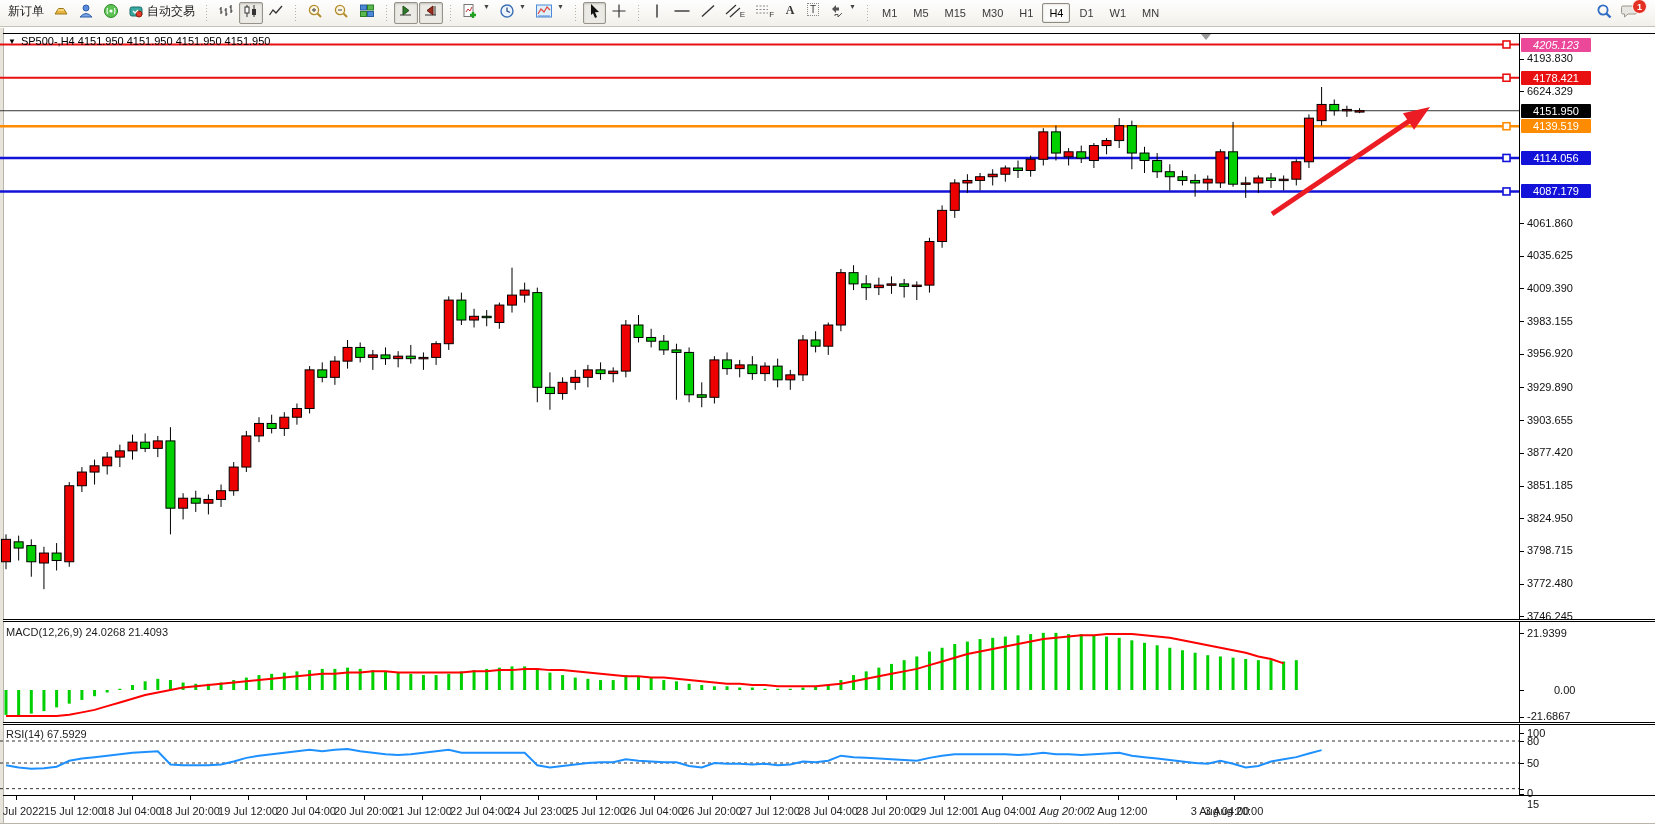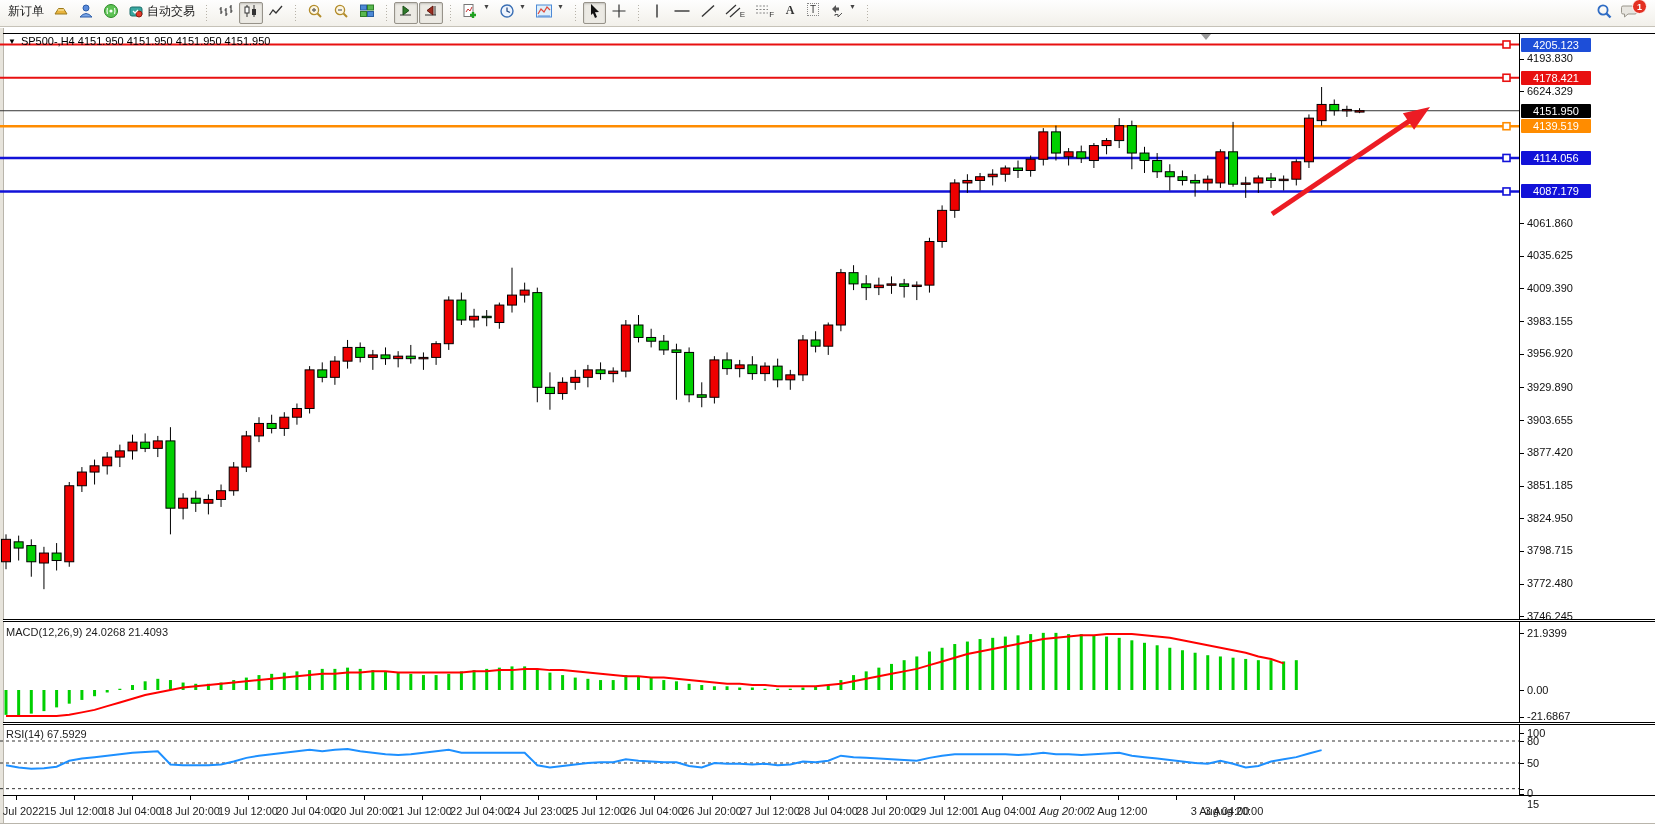--- a/index.html
+++ b/index.html
@@ -219,6 +219,17 @@
   </div>
   <div class="tb-grip"></div>
 
+  <div id="tf-box" style="display:flex;gap:2px;">
+      <div class="tf-btn">M1</div>
+      <div class="tf-btn">M5</div>
+      <div class="tf-btn">M15</div>
+      <div class="tf-btn">M30</div>
+      <div class="tf-btn">H1</div>
+      <div class="tf-btn active">H4</div>
+      <div class="tf-btn">D1</div>
+      <div class="tf-btn">W1</div>
+      <div class="tf-btn">MN</div>
+    </div>
 
   <div class="right-group">
     <div class="tb-btn">

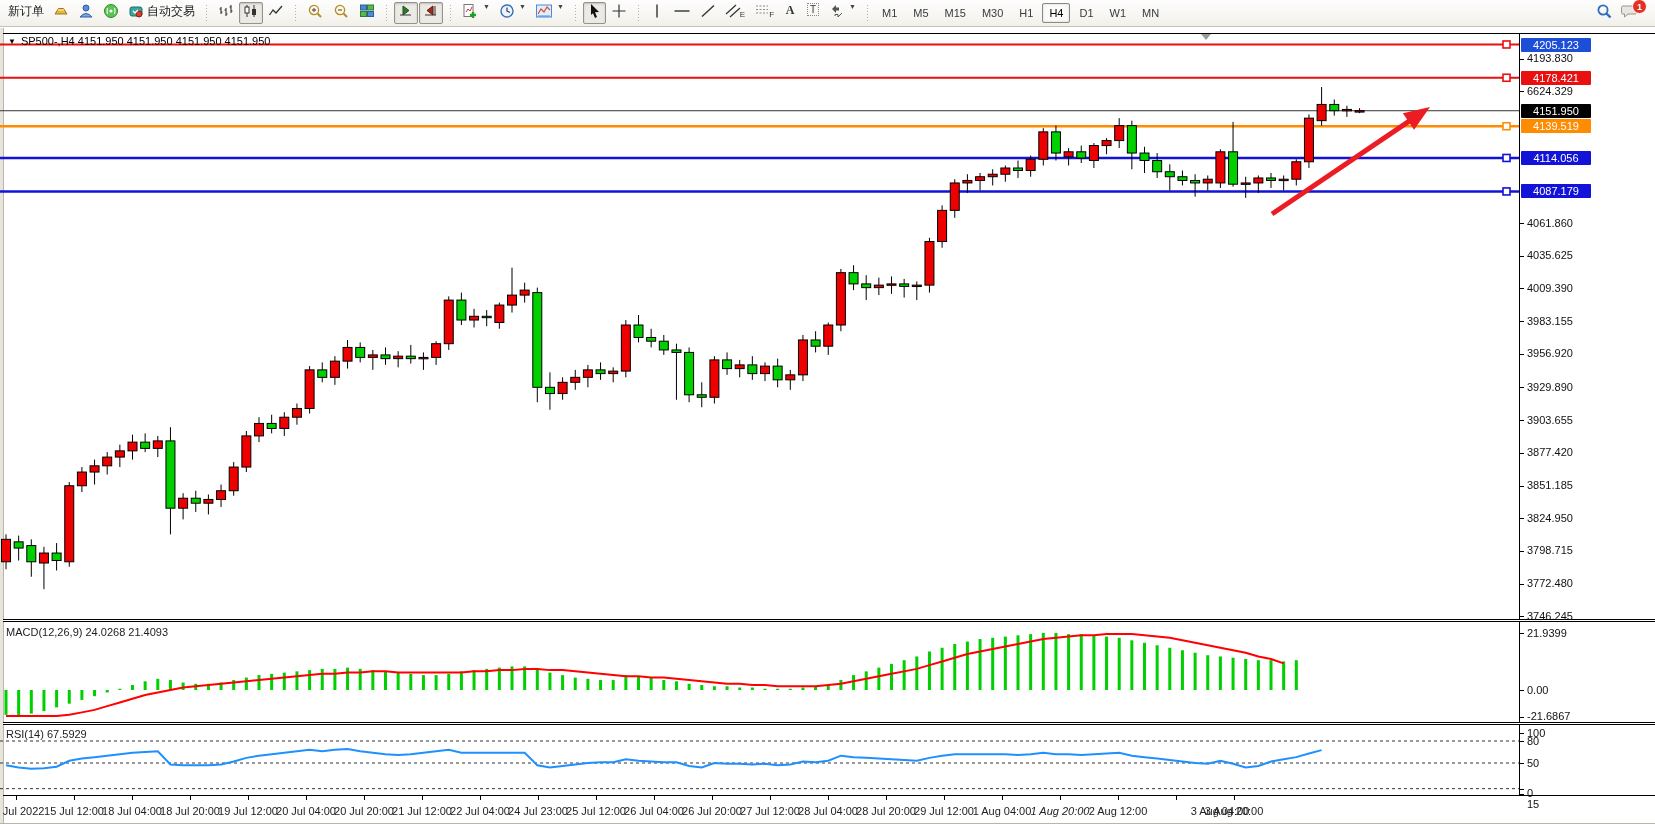--- a/index.html
+++ b/index.html
@@ -641,7 +641,7 @@
       <div class="axis-label" style="top:549.1px;">3772.480</div>
       <div class="axis-tick" style="top:588.3px;"></div>
       <div class="axis-label" style="top:581.8px;">3746.245</div>
-      <div class="badge-label" style="top:9.5px;background:#1d4ed8;">4205.123</div>
+      <div class="badge-label" style="top:9.5px;background:#ec4899;font-style:italic;">4205.123</div>
       <div class="badge-label" style="top:42.8px;background:#e81010;">4178.421</div>
       <div class="badge-label" style="top:91.2px;background:#ff8c00;">4139.519</div>
       <div class="badge-label" style="top:123.0px;background:#1212d8;">4114.056</div>

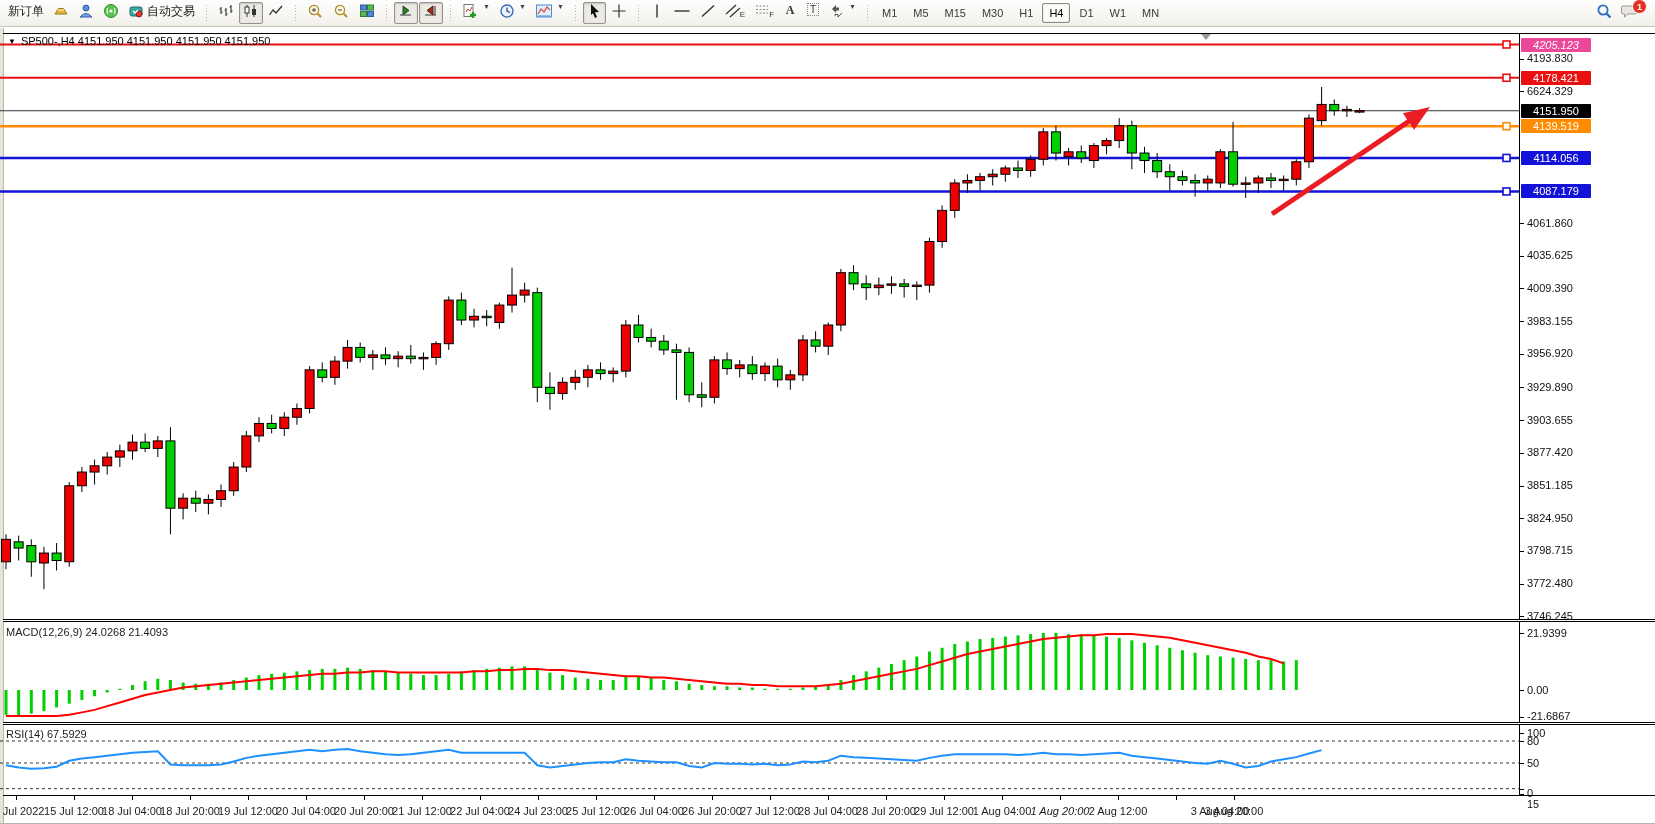--- a/index.html
+++ b/index.html
@@ -650,7 +650,7 @@
       <div class="axis-tick" style="top:605.0px;"></div>
       <div class="axis-label" style="top:598.5px;">21.9399</div>
       <div class="axis-tick" style="top:662.0px;"></div>
-      <div class="axis-label" style="top:655.5px;">0.00</div>
+      <div class="axis-label" style="top:655.5px;margin-left:27px;">0.00</div>
       <div class="axis-tick" style="top:688.9px;"></div>
       <div class="axis-label" style="top:682.4px;">-21.6867</div>
       <div class="axis-tick" style="top:705.0px;"></div>

